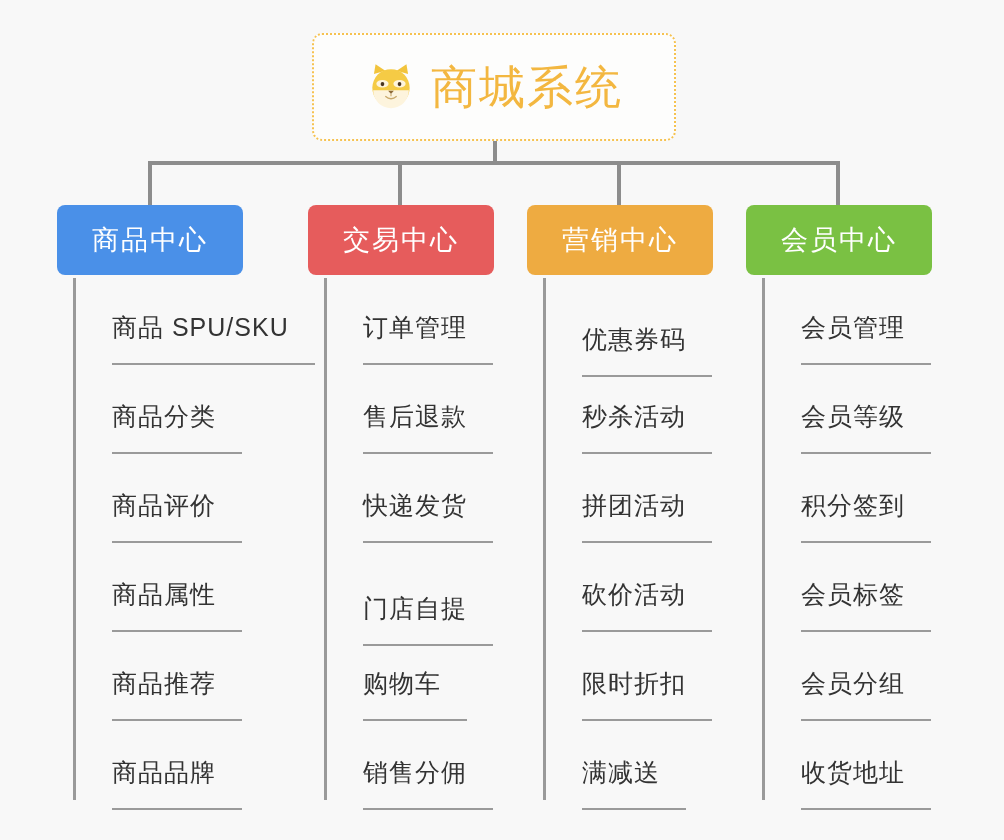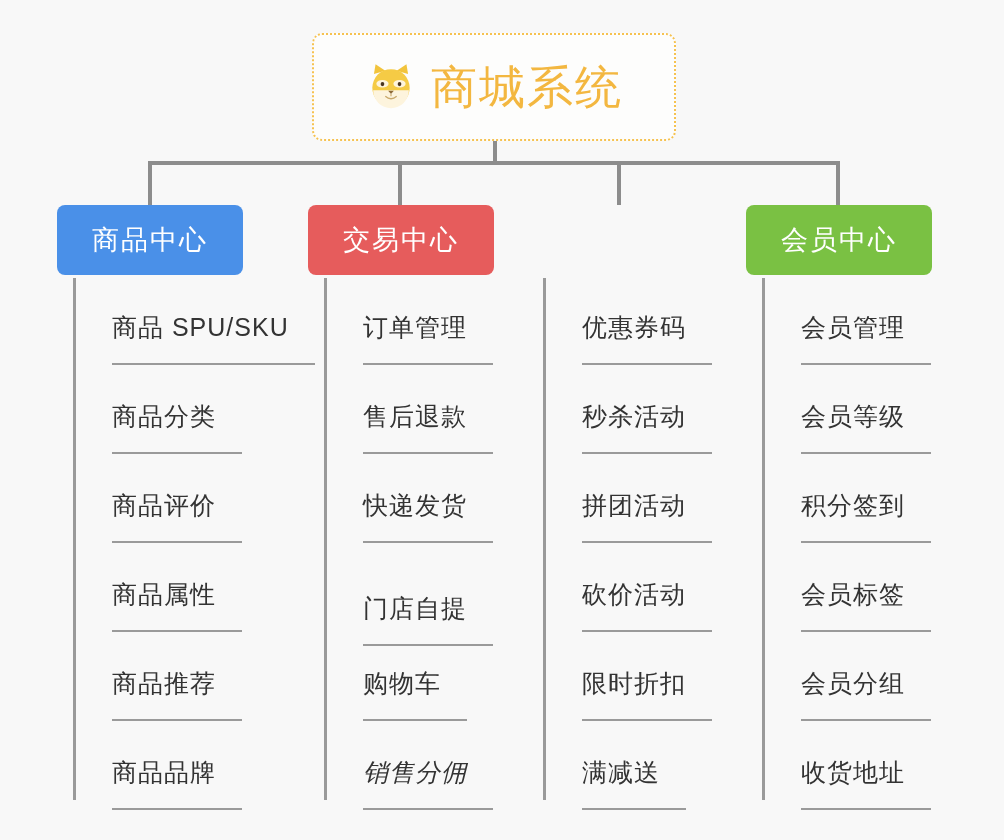--- a/index.html
+++ b/index.html
@@ -155,6 +155,9 @@
   <div class="cat-header" style="left:57px; top:205px; width:186px; background:#4a90e8;">
     <span>商品中心</span>
   </div>
+  <div class="cat-header" style="left:527px; top:205px; width:186px; background:#eeab41;">
+    <span>营销中心</span>
+  </div>
   <div class="cat-header" style="left:746px; top:205px; width:186px; background:#7ac143;">
     <span>会员中心</span>
   </div>

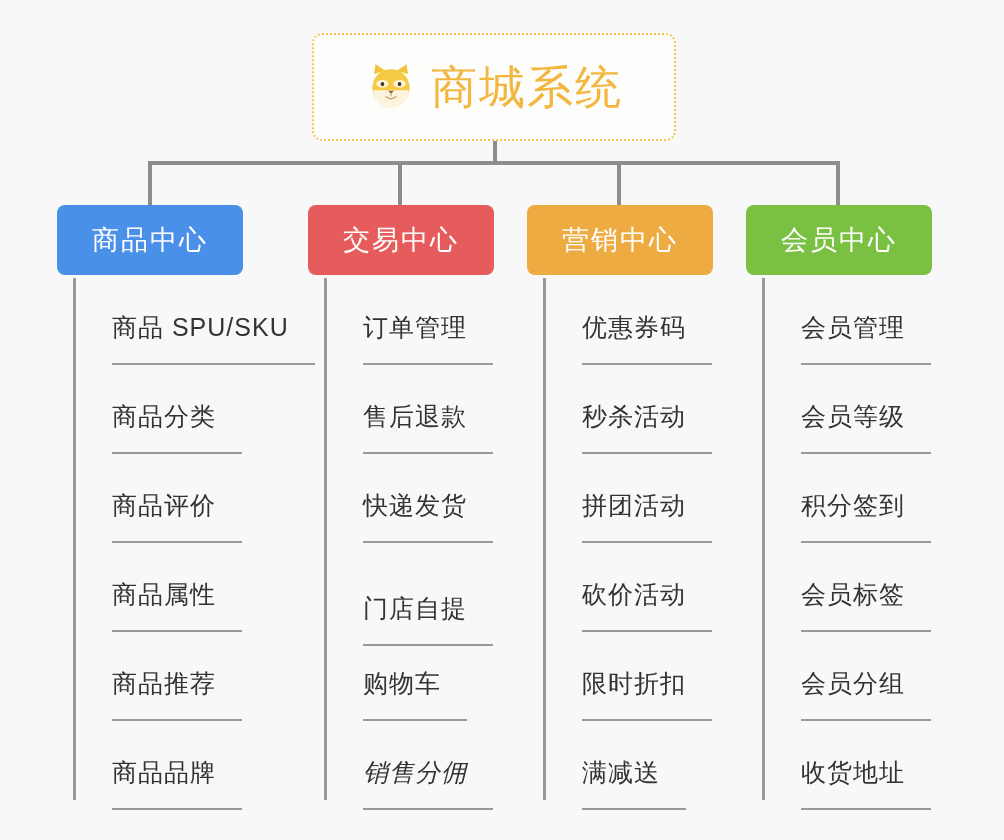--- a/index.html
+++ b/index.html
@@ -208,7 +208,7 @@
 
   <div class="column" style="left:543px;">
     <div class="trunk" style="height:522px;"></div>
-    <div class="leaf" style="top:0px;">
+    <div class="leaf" style="top:12px;">
       <span class="leaf-label">优惠券码</span>
     </div>
     <div class="leaf" style="top:89px;">

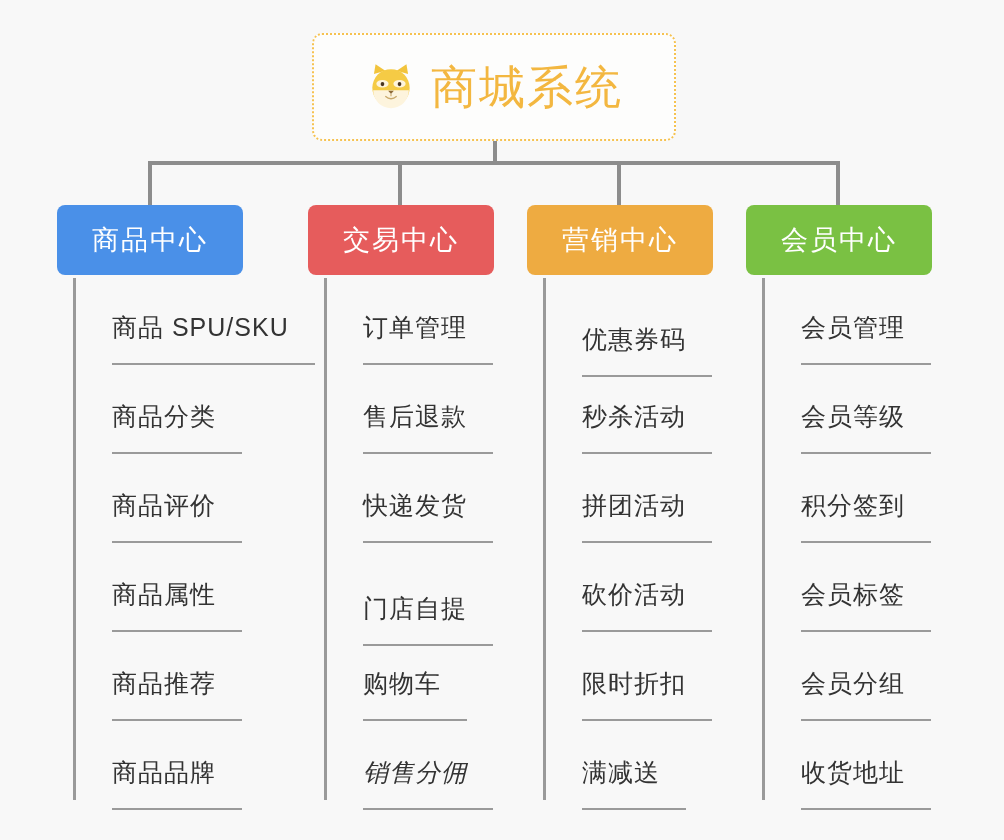--- a/index.html
+++ b/index.html
@@ -201,7 +201,7 @@
     <div class="leaf" style="top:356px;">
       <span class="leaf-label">购物车</span>
     </div>
-    <div class="leaf" style="top:445px;font-style:italic;">
+    <div class="leaf" style="top:445px;">
       <span class="leaf-label">销售分佣</span>
     </div>
   </div>

